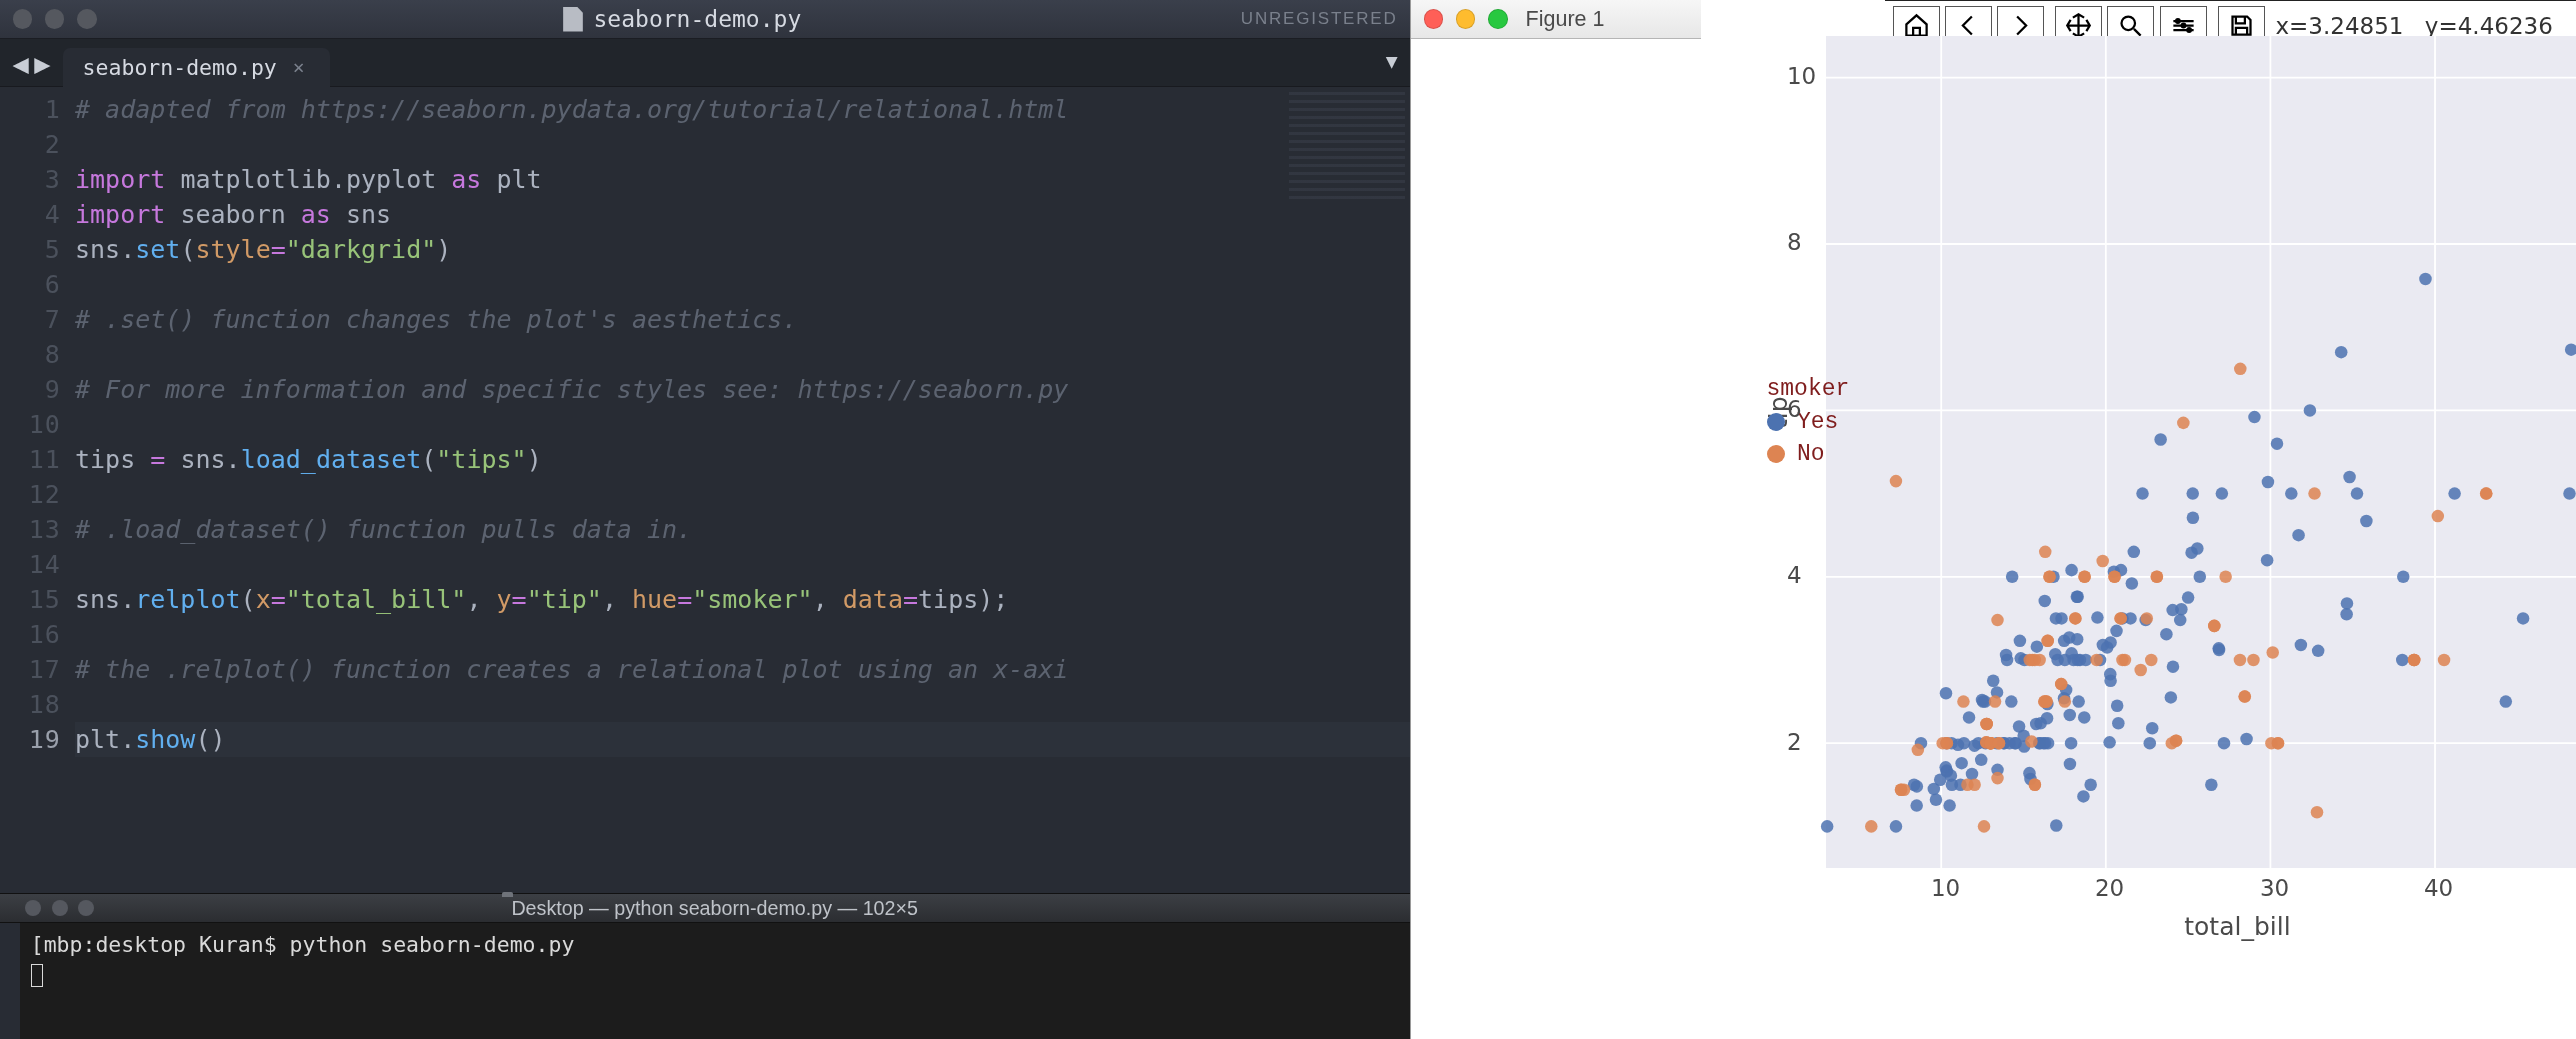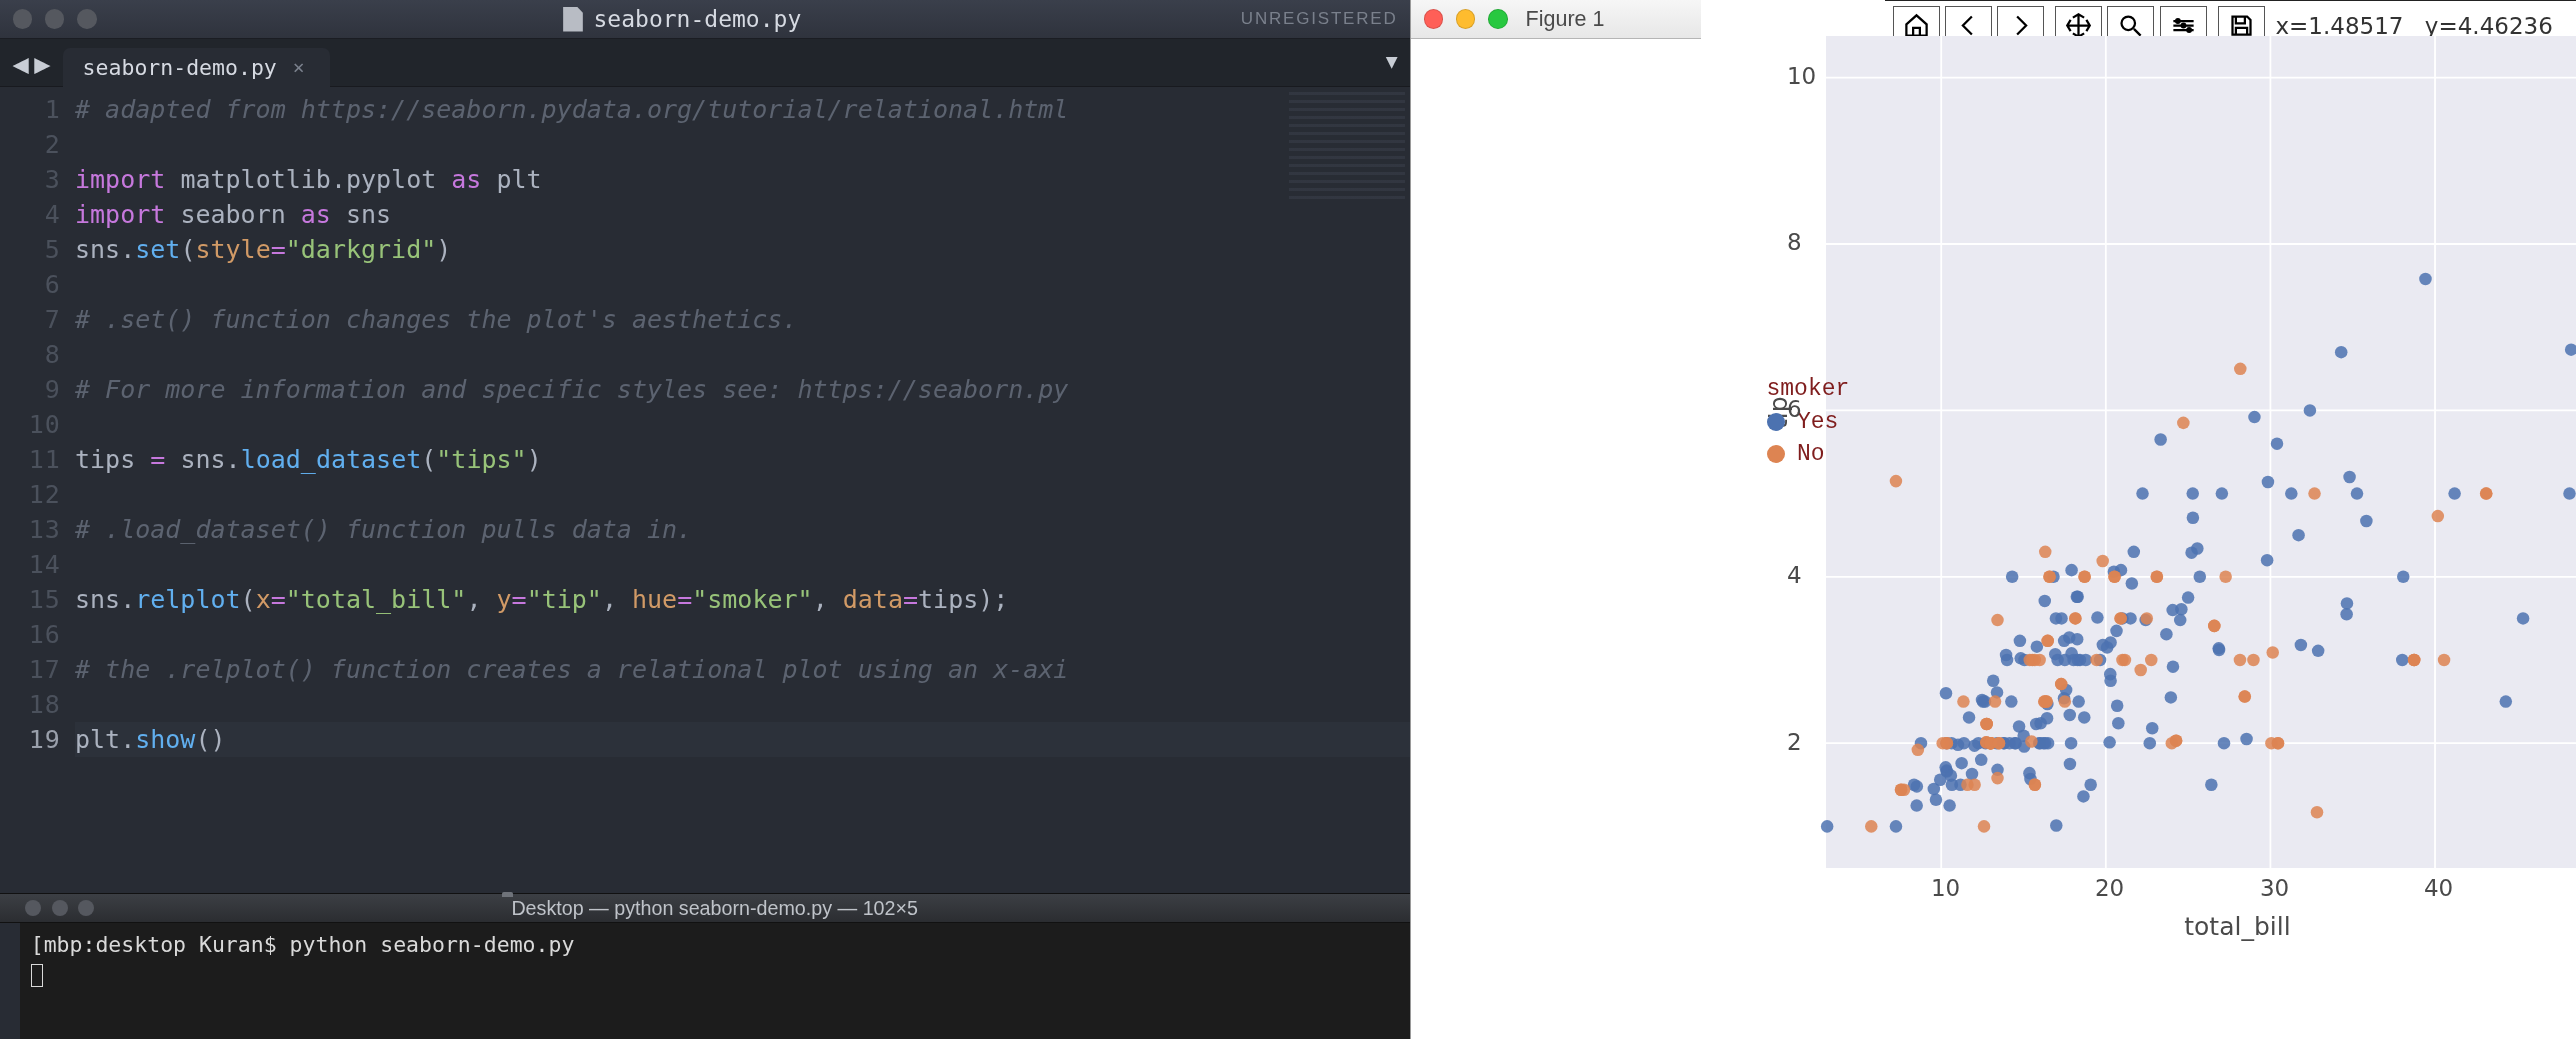--- a/index.html
+++ b/index.html
@@ -612,7 +612,7 @@
         </svg>
       </div>
     <span class="sp"></span>
-    <span class="coord">x=1.48517</span>
+    <span class="coord">x=3.24851</span>
     <span class="coord">y=4.46236</span>
   </div>
 </div>

